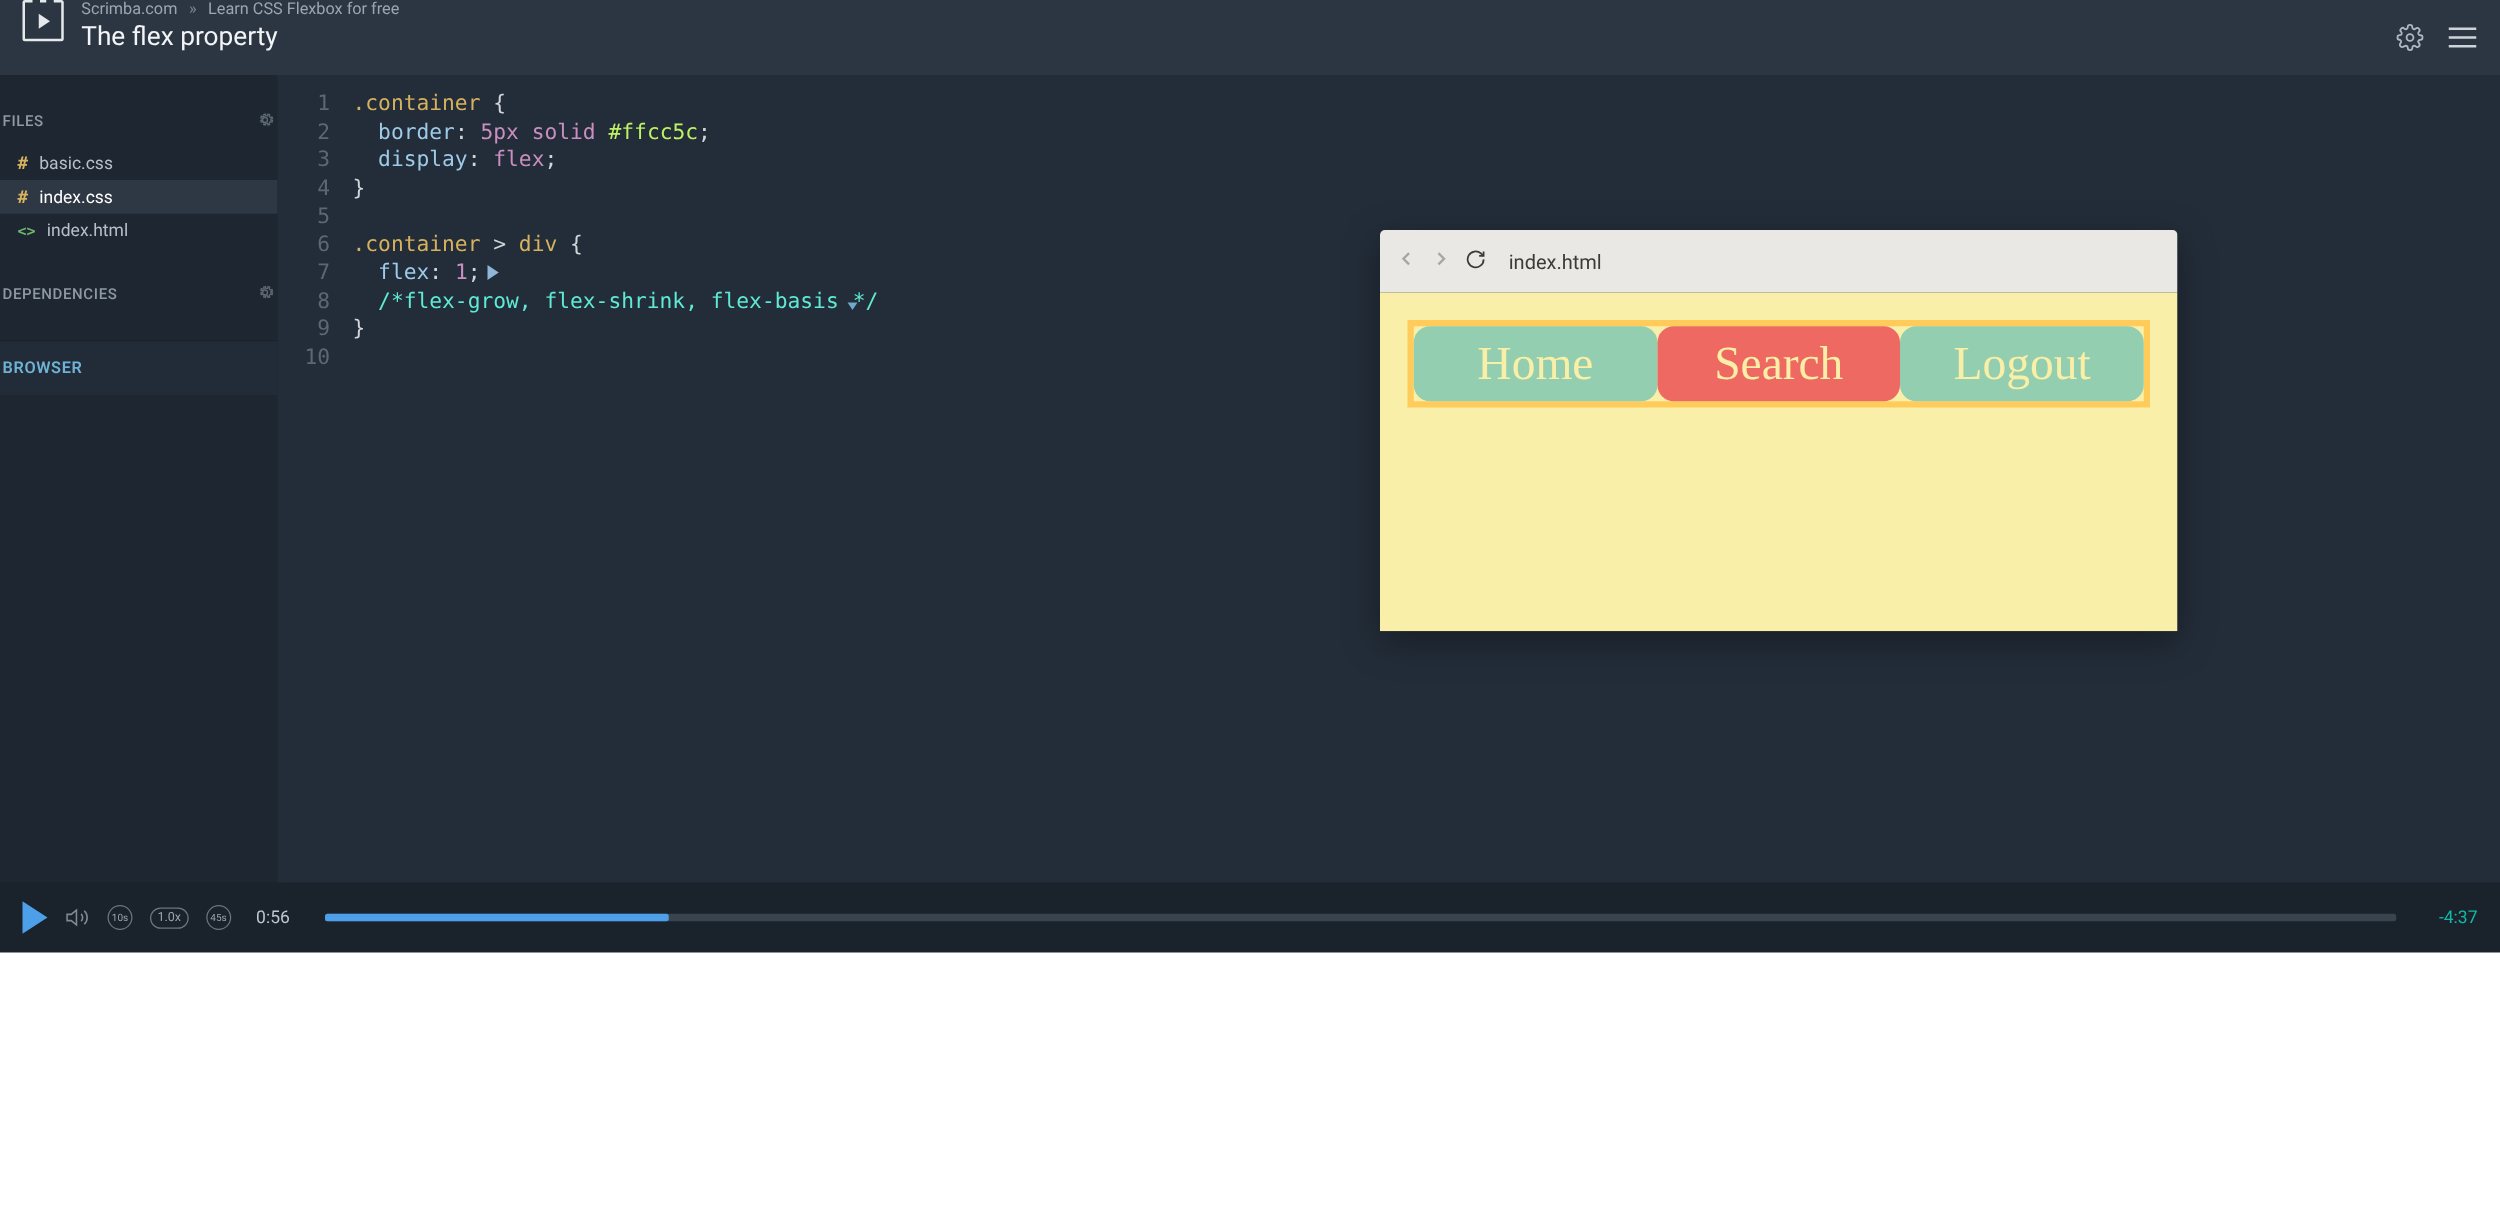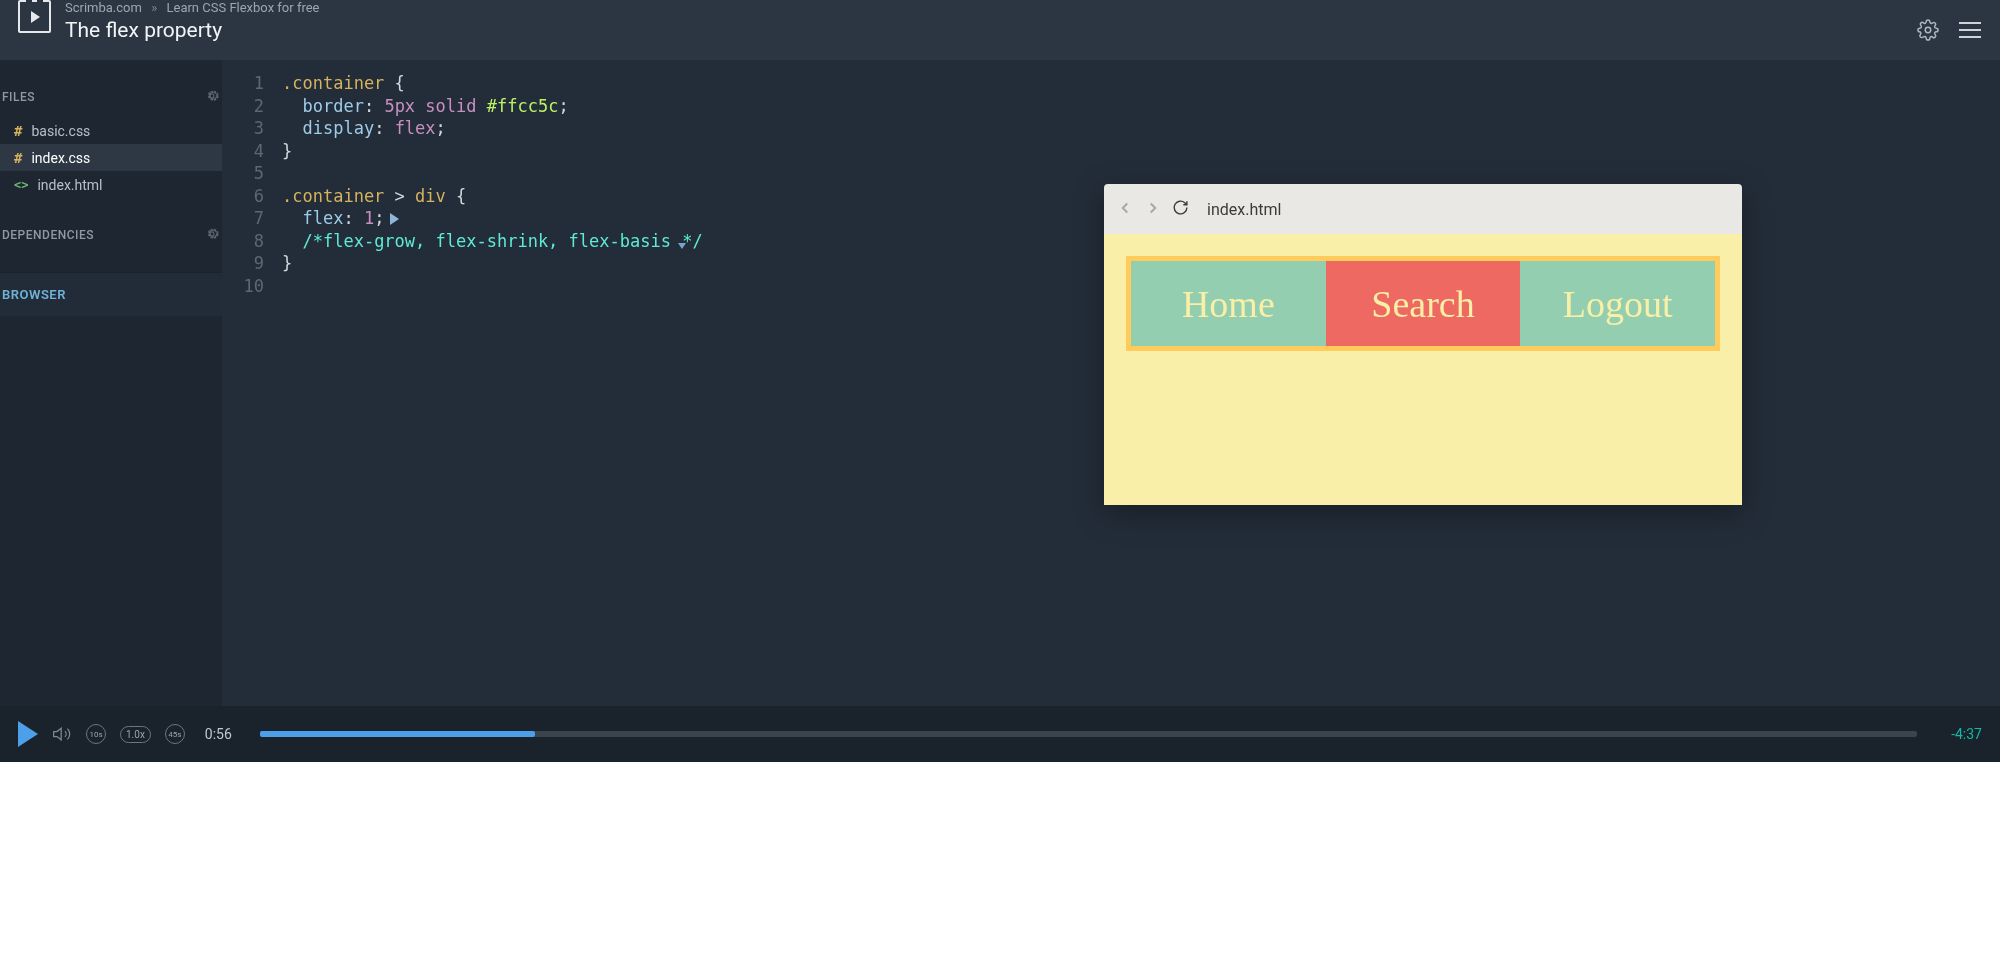--- a/index.html
+++ b/index.html
@@ -132,9 +132,9 @@
     border:5px solid #ffcc5c; display:flex;
   }
   .flex-container > div {
-    flex:1; height:85px; display:flex; align-items:center; justify-content:center;
+    flex:1; height:60px; display:flex; align-items:center; justify-content:center;
     font-family: Georgia, "Times New Roman", serif;
-    font-size:38px; color:#faefa6;
+    font-size:38px; color:#faefa6;border-radius:13px;
   }
   .flex-container .home { background:#93ceb0; }
   .flex-container .search { background:#ee6962; }

